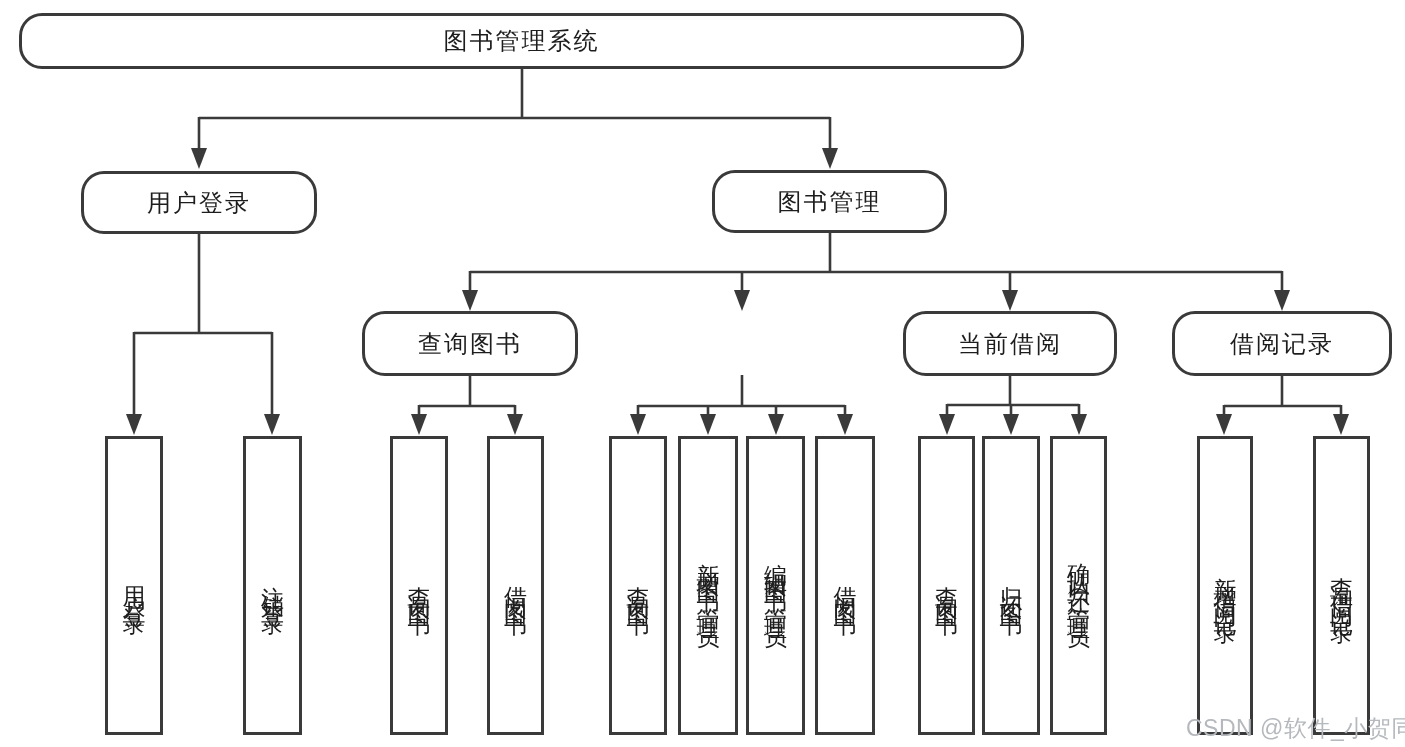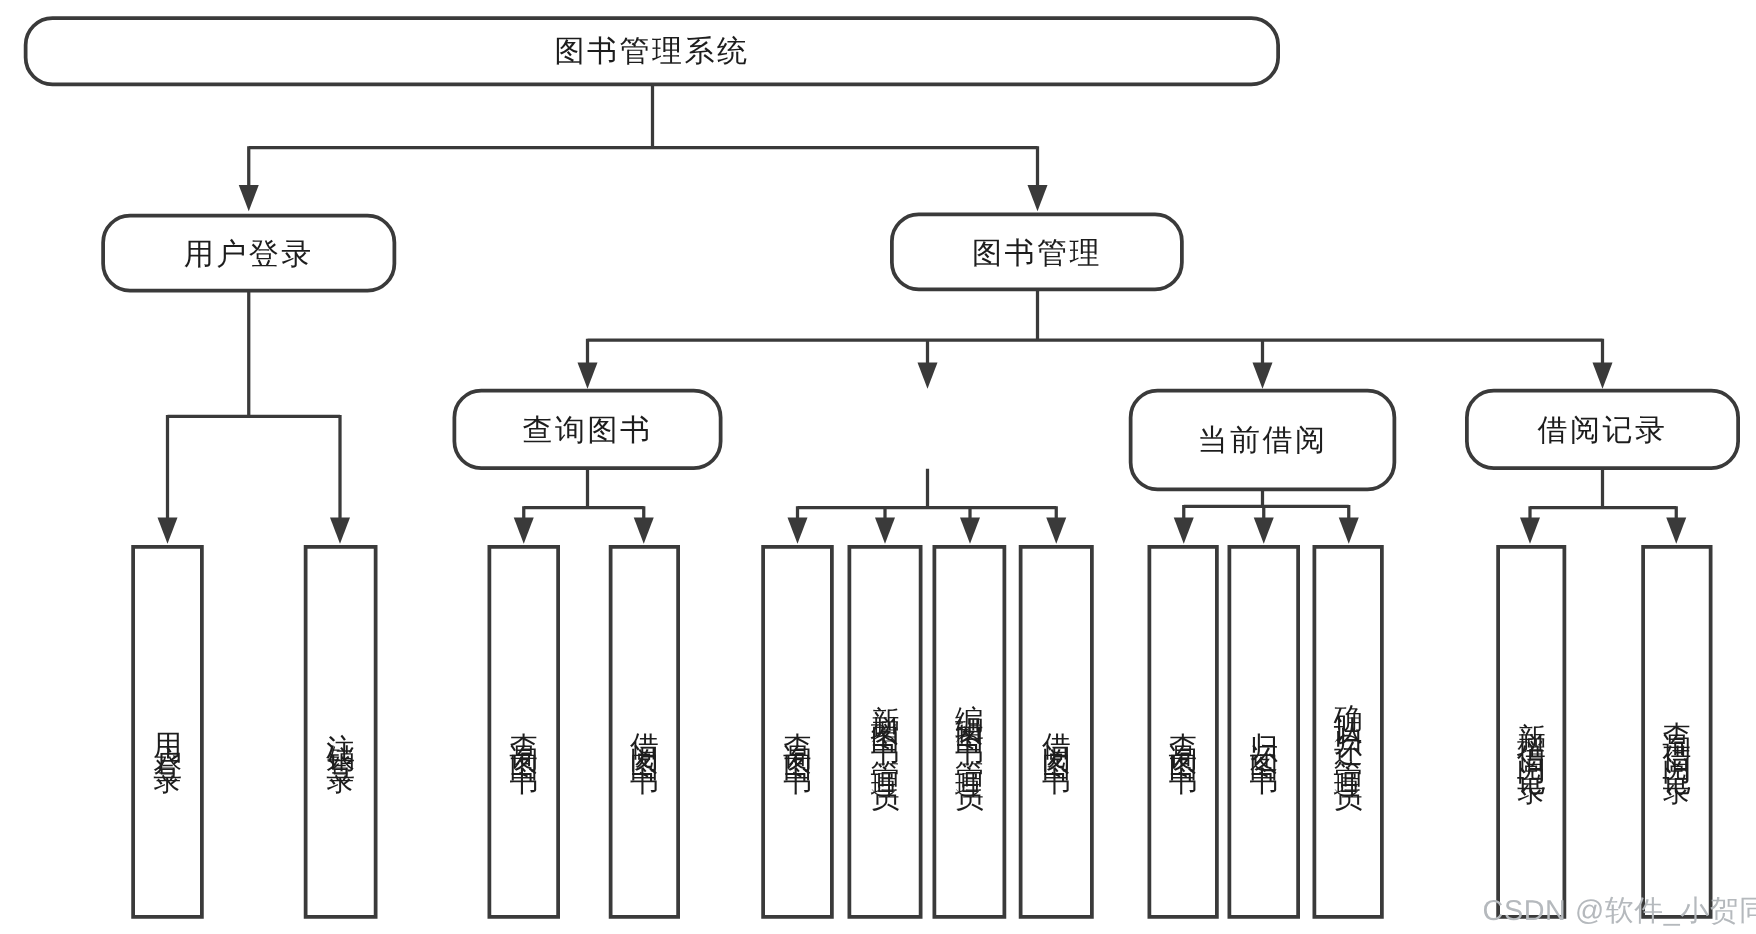--- a/index.html
+++ b/index.html
@@ -82,7 +82,7 @@
   <div class="hbox" style="left:712px;top:170px;width:235px;height:63px;">图书管理</div>
 
   <div class="hbox" style="left:362px;top:311px;width:216px;height:65px;">查询图书</div>
-  <div class="hbox" style="left:903px;top:311px;width:214px;height:82px;">当前借阅</div>
+  <div class="hbox" style="left:903px;top:311px;width:214px;height:65px;">当前借阅</div>
   <div class="hbox" style="left:1172px;top:311px;width:220px;height:65px;">借阅记录</div>
 
   <div class="vbox" style="left:105px;width:58px;">用户登录</div>

